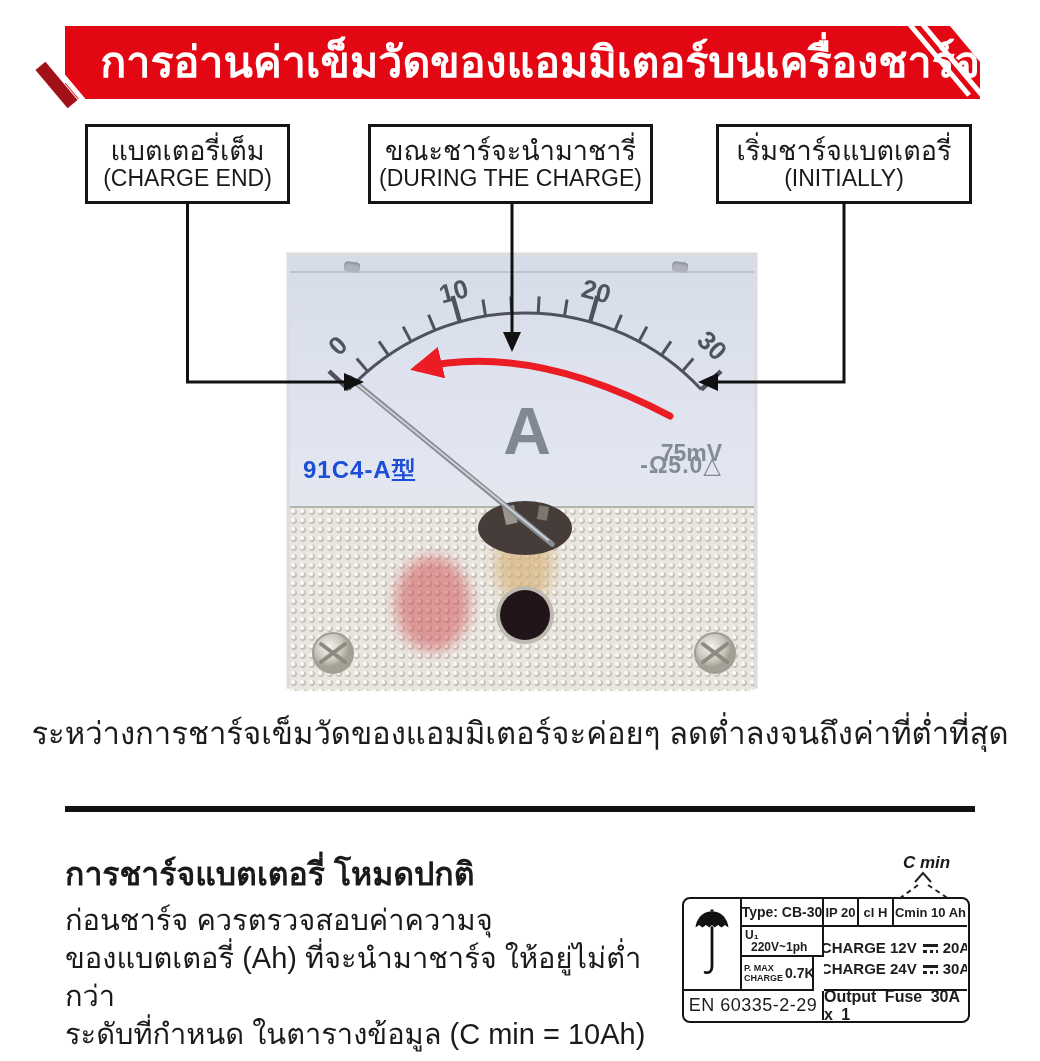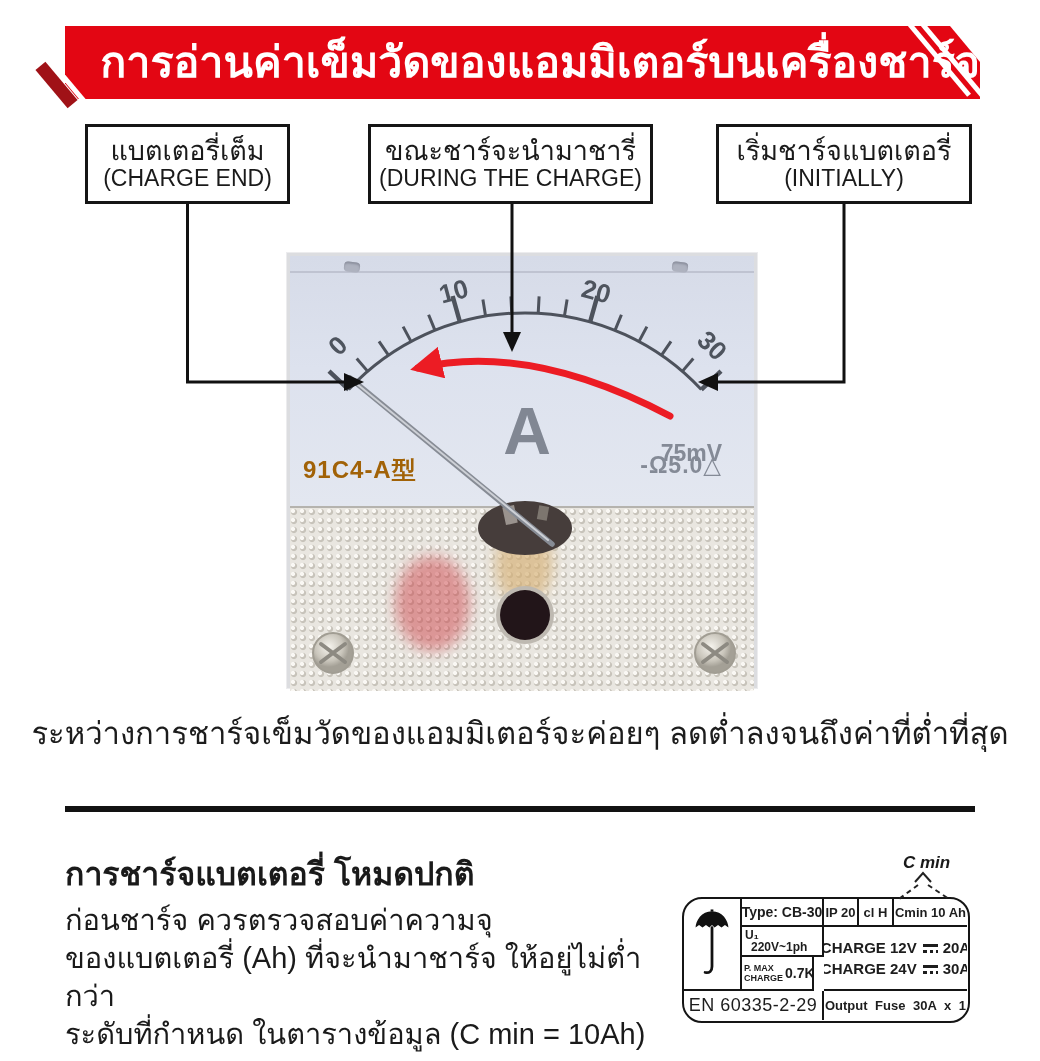--- a/index.html
+++ b/index.html
@@ -50,7 +50,7 @@
   .blob.gold{left:205px;top:270px;width:58px;height:78px;background:rgba(214,175,115,.65);}
   .blob.glint{left:218px;top:252px;width:34px;height:26px;background:rgba(255,245,250,.95);filter:blur(3px);}
   .meter-svg{position:absolute;left:0;top:0;width:470px;height:435px;}
-  .model-label{position:absolute;left:13px;top:198px;font-size:24px;font-weight:700;color:#a16207;letter-spacing:1px;}
+  .model-label{position:absolute;left:13px;top:198px;font-size:24px;font-weight:700;color:#1d4ed8;letter-spacing:1px;}
   .rating{position:absolute;text-align:right;right:32px;font-weight:700;color:#848a96;}
   .rating.r1{top:184px;font-size:23px;}
   .rating.r2{top:196px;font-size:23px;letter-spacing:1px;}

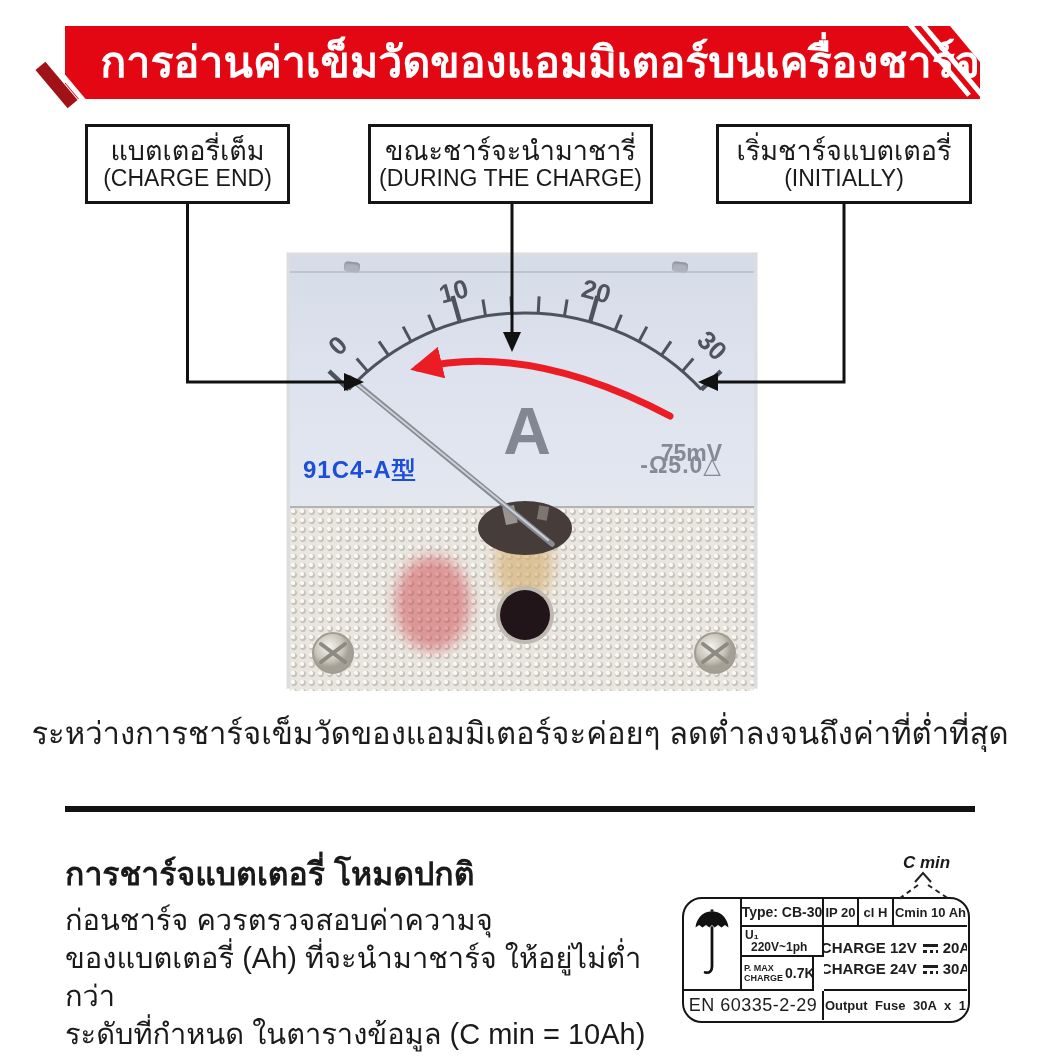--- a/index.html
+++ b/index.html
@@ -70,7 +70,7 @@
   .cmin-note{position:absolute;left:903px;top:853px;font-size:17px;font-style:italic;font-weight:600;z-index:4;}
   .cmin-pointer{position:absolute;left:880px;top:868px;width:100px;height:32px;z-index:4;}
   .plate{position:absolute;left:682px;top:897px;width:288px;height:126px;border:2.5px solid #151515;
-    border-radius:20px;background:#fff;z-index:3;}
+    border-radius:8px;background:#fff;z-index:3;}
   .plate .cell{position:absolute;color:#1d1d1d;overflow:hidden;}
   .br{border-right:2px solid #151515;}
   .bb{border-bottom:2px solid #151515;}

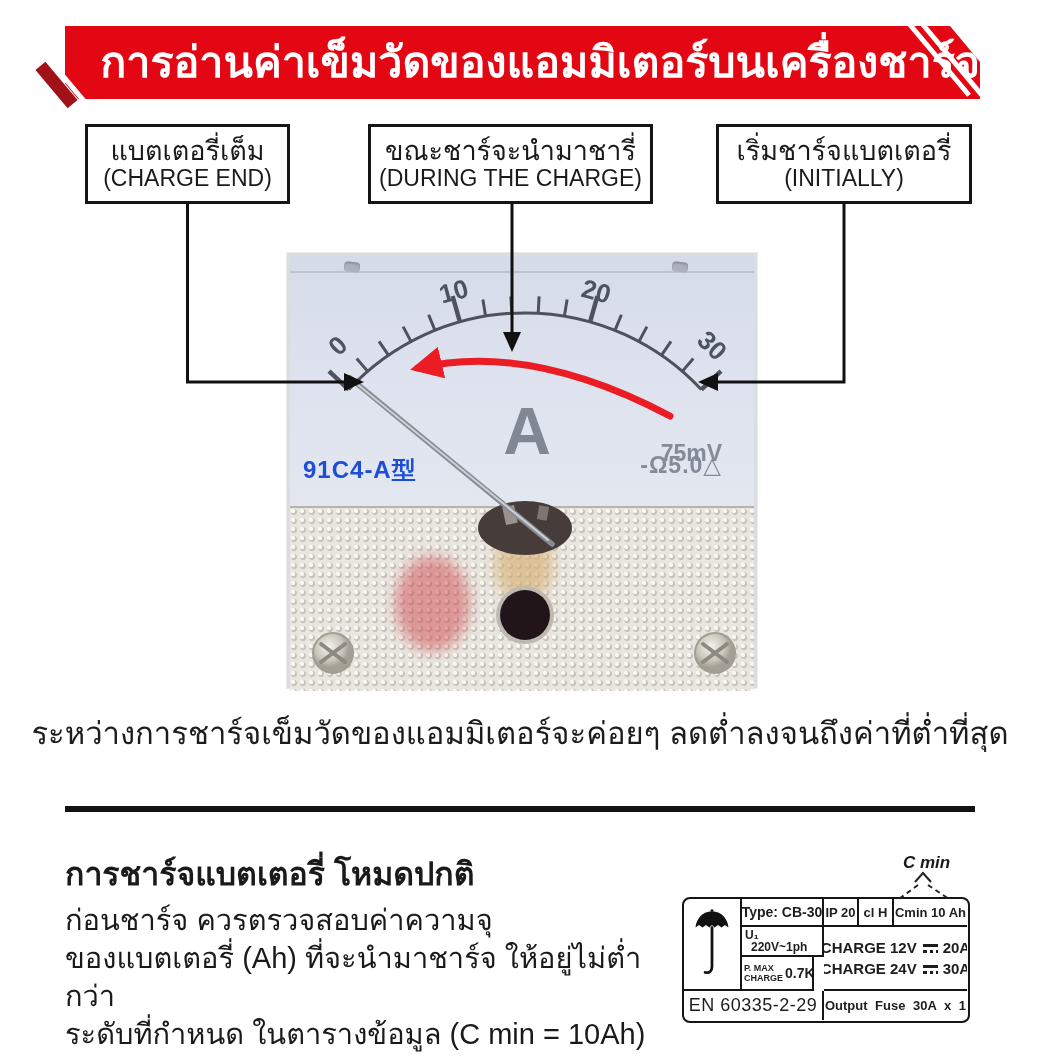--- a/index.html
+++ b/index.html
@@ -89,7 +89,7 @@
   .dc{display:inline-block;width:15px;height:9px;margin:2px 5px 0 6px;border-top:3px solid #1d1d1d;
      background:repeating-linear-gradient(90deg,#1d1d1d 0 3.5px,transparent 3.5px 6.5px) left bottom/100% 3px no-repeat;}
   .c-en{left:0;top:92px;width:140px;height:29px;font-size:18px;display:flex;align-items:center;justify-content:center;letter-spacing:.5px;}
-  .c-fuse{left:140px;top:92px;width:143px;height:29px;font-size:13px;font-weight:700;display:flex;align-items:center;justify-content:center;word-spacing:4px;}
+  .c-fuse{left:140px;top:92px;width:143px;height:29px;font-size:16px;font-weight:700;display:flex;align-items:center;justify-content:center;word-spacing:4px;}
 </style>
 </head>
 <body>

